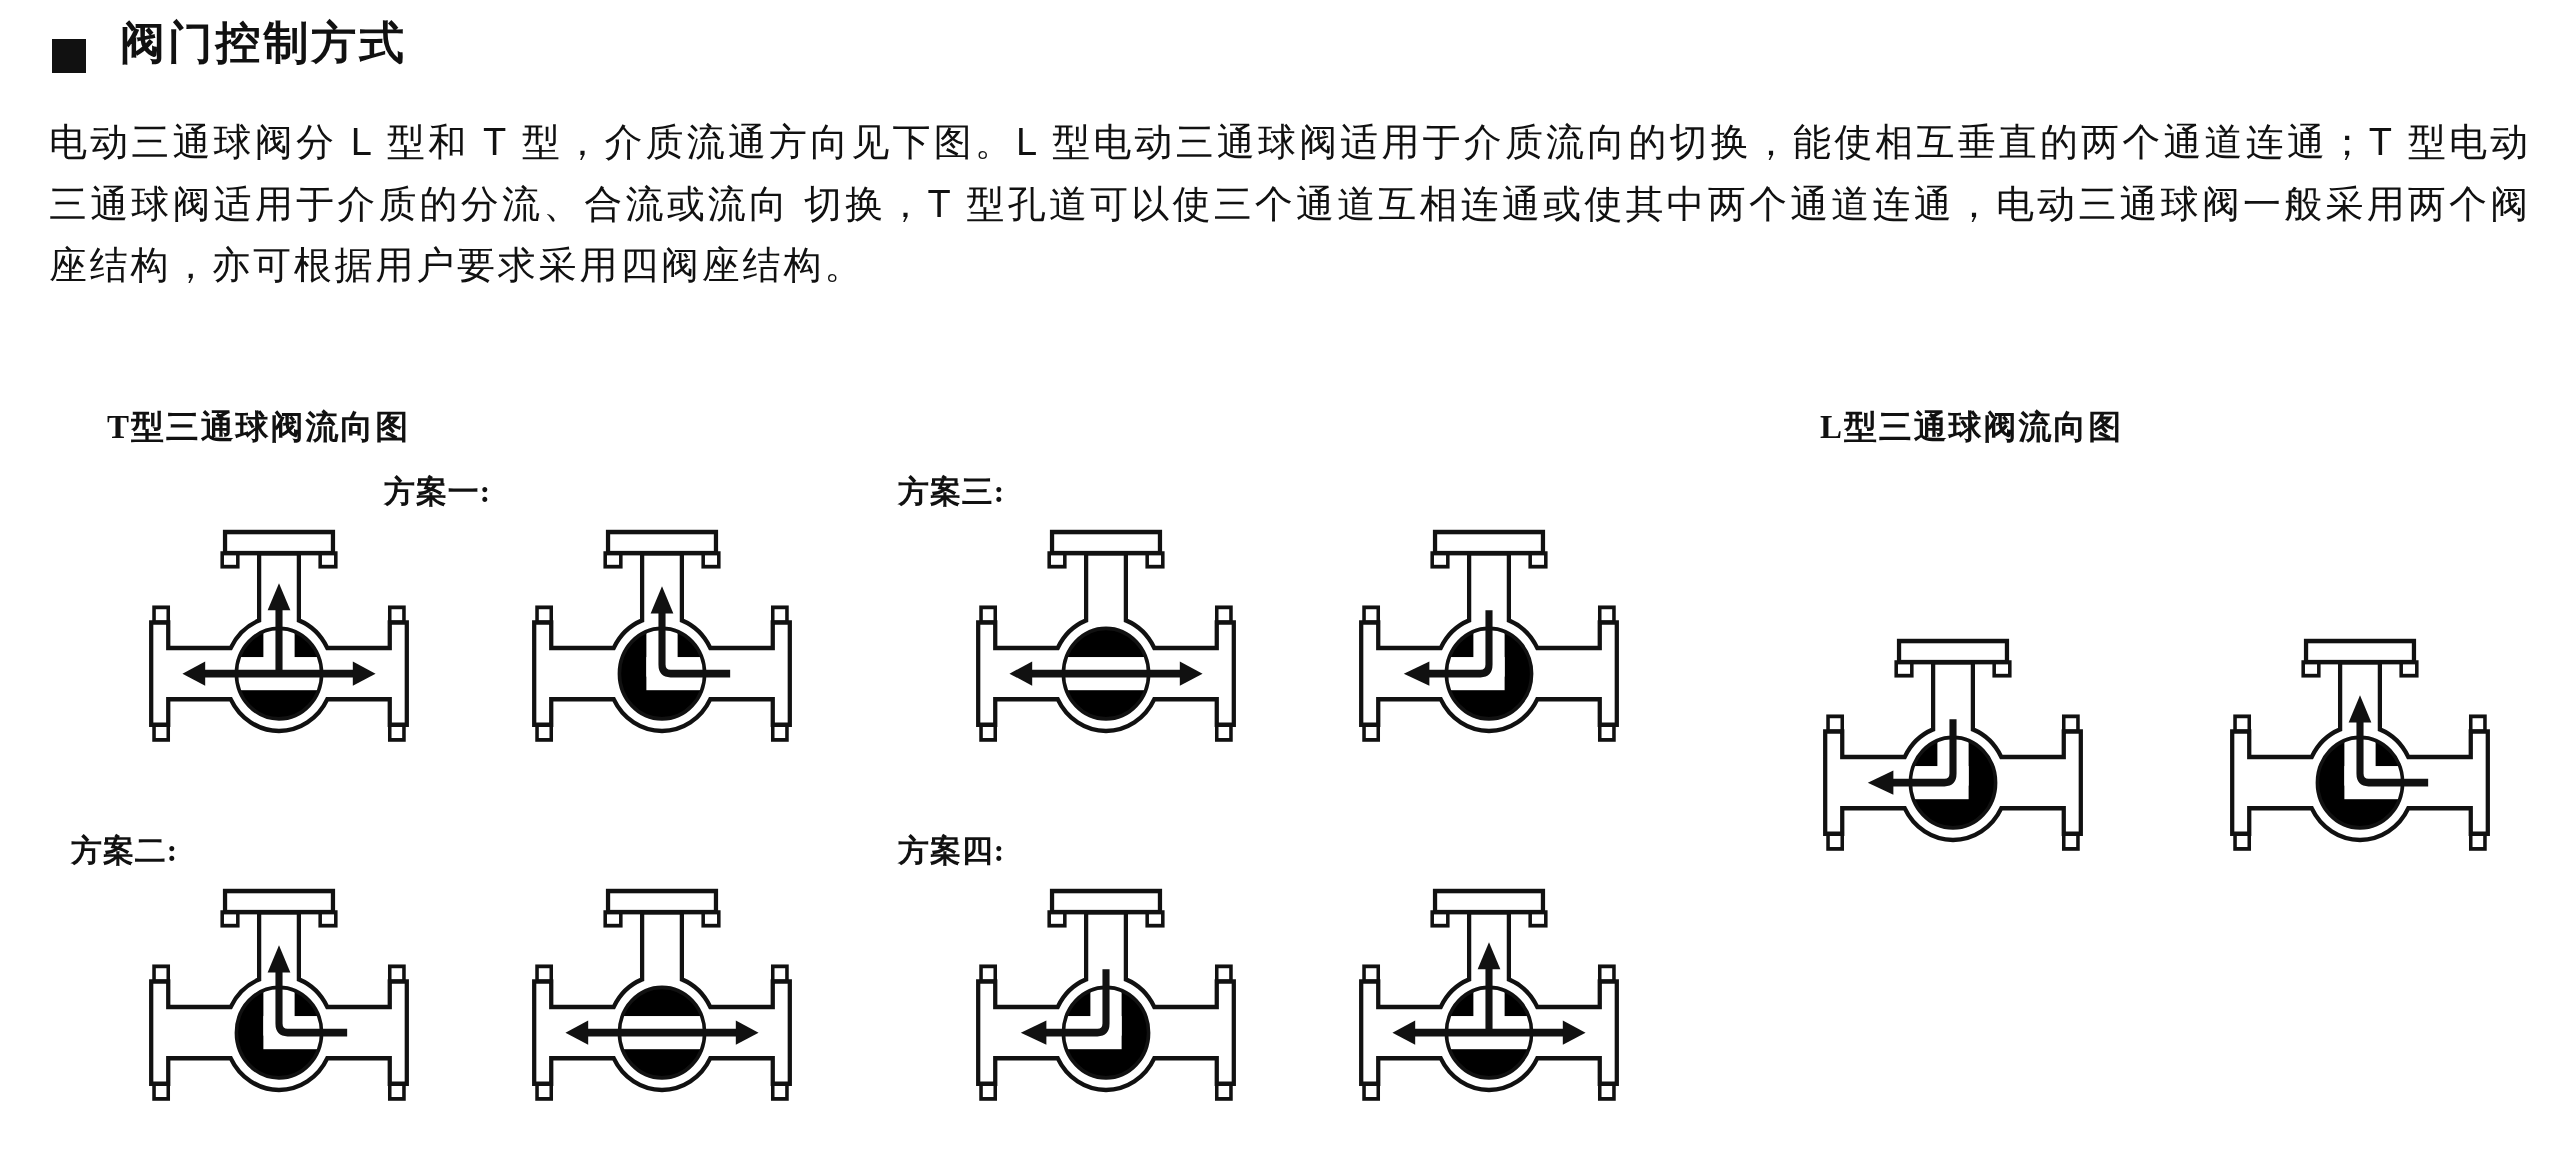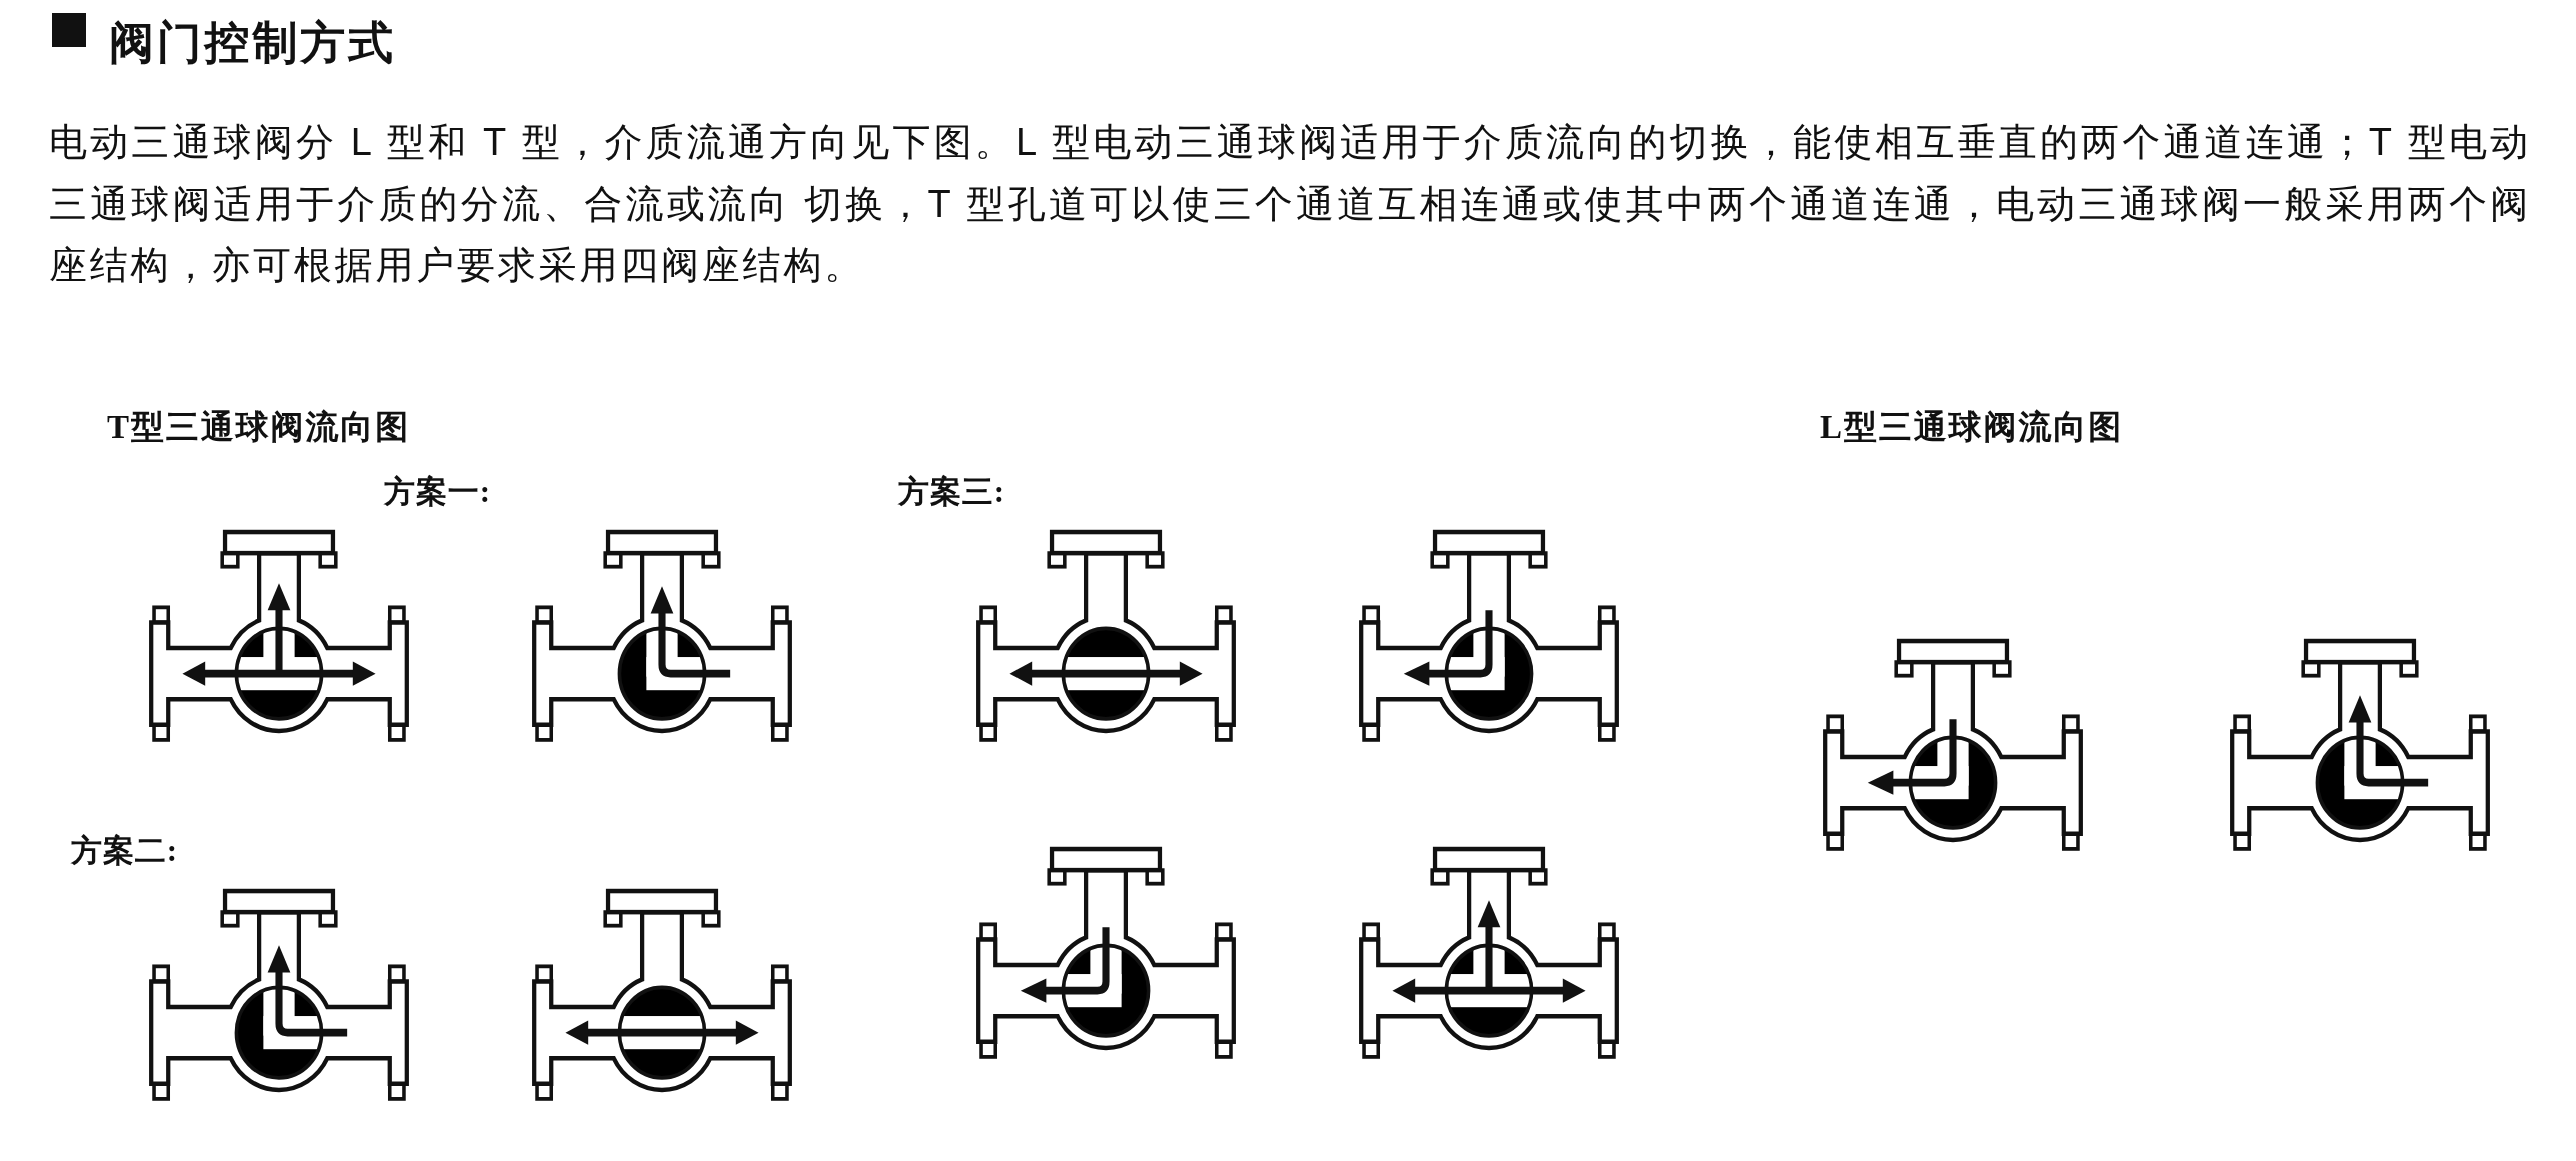--- a/index.html
+++ b/index.html
@@ -6,7 +6,7 @@
   body { font-family: "Liberation Sans", "DejaVu Sans", sans-serif; color: #111; }
   .page { position: relative; width: 2576px; height: 1161px; background: #ffffff; overflow: hidden; }
 
-  .header { position: absolute; left: 52px; top: 13.2px; display: flex; align-items: flex-start; gap: 23px;
+  .header { position: absolute; left: 52px; top: 13.2px; display: flex; align-items: flex-end; gap: 34px;
             font-weight: bold; font-size: 45px; letter-spacing: 2.8px; }
   .bullet { display: inline-block; width: 34px; height: 34px; background: #111; }
 

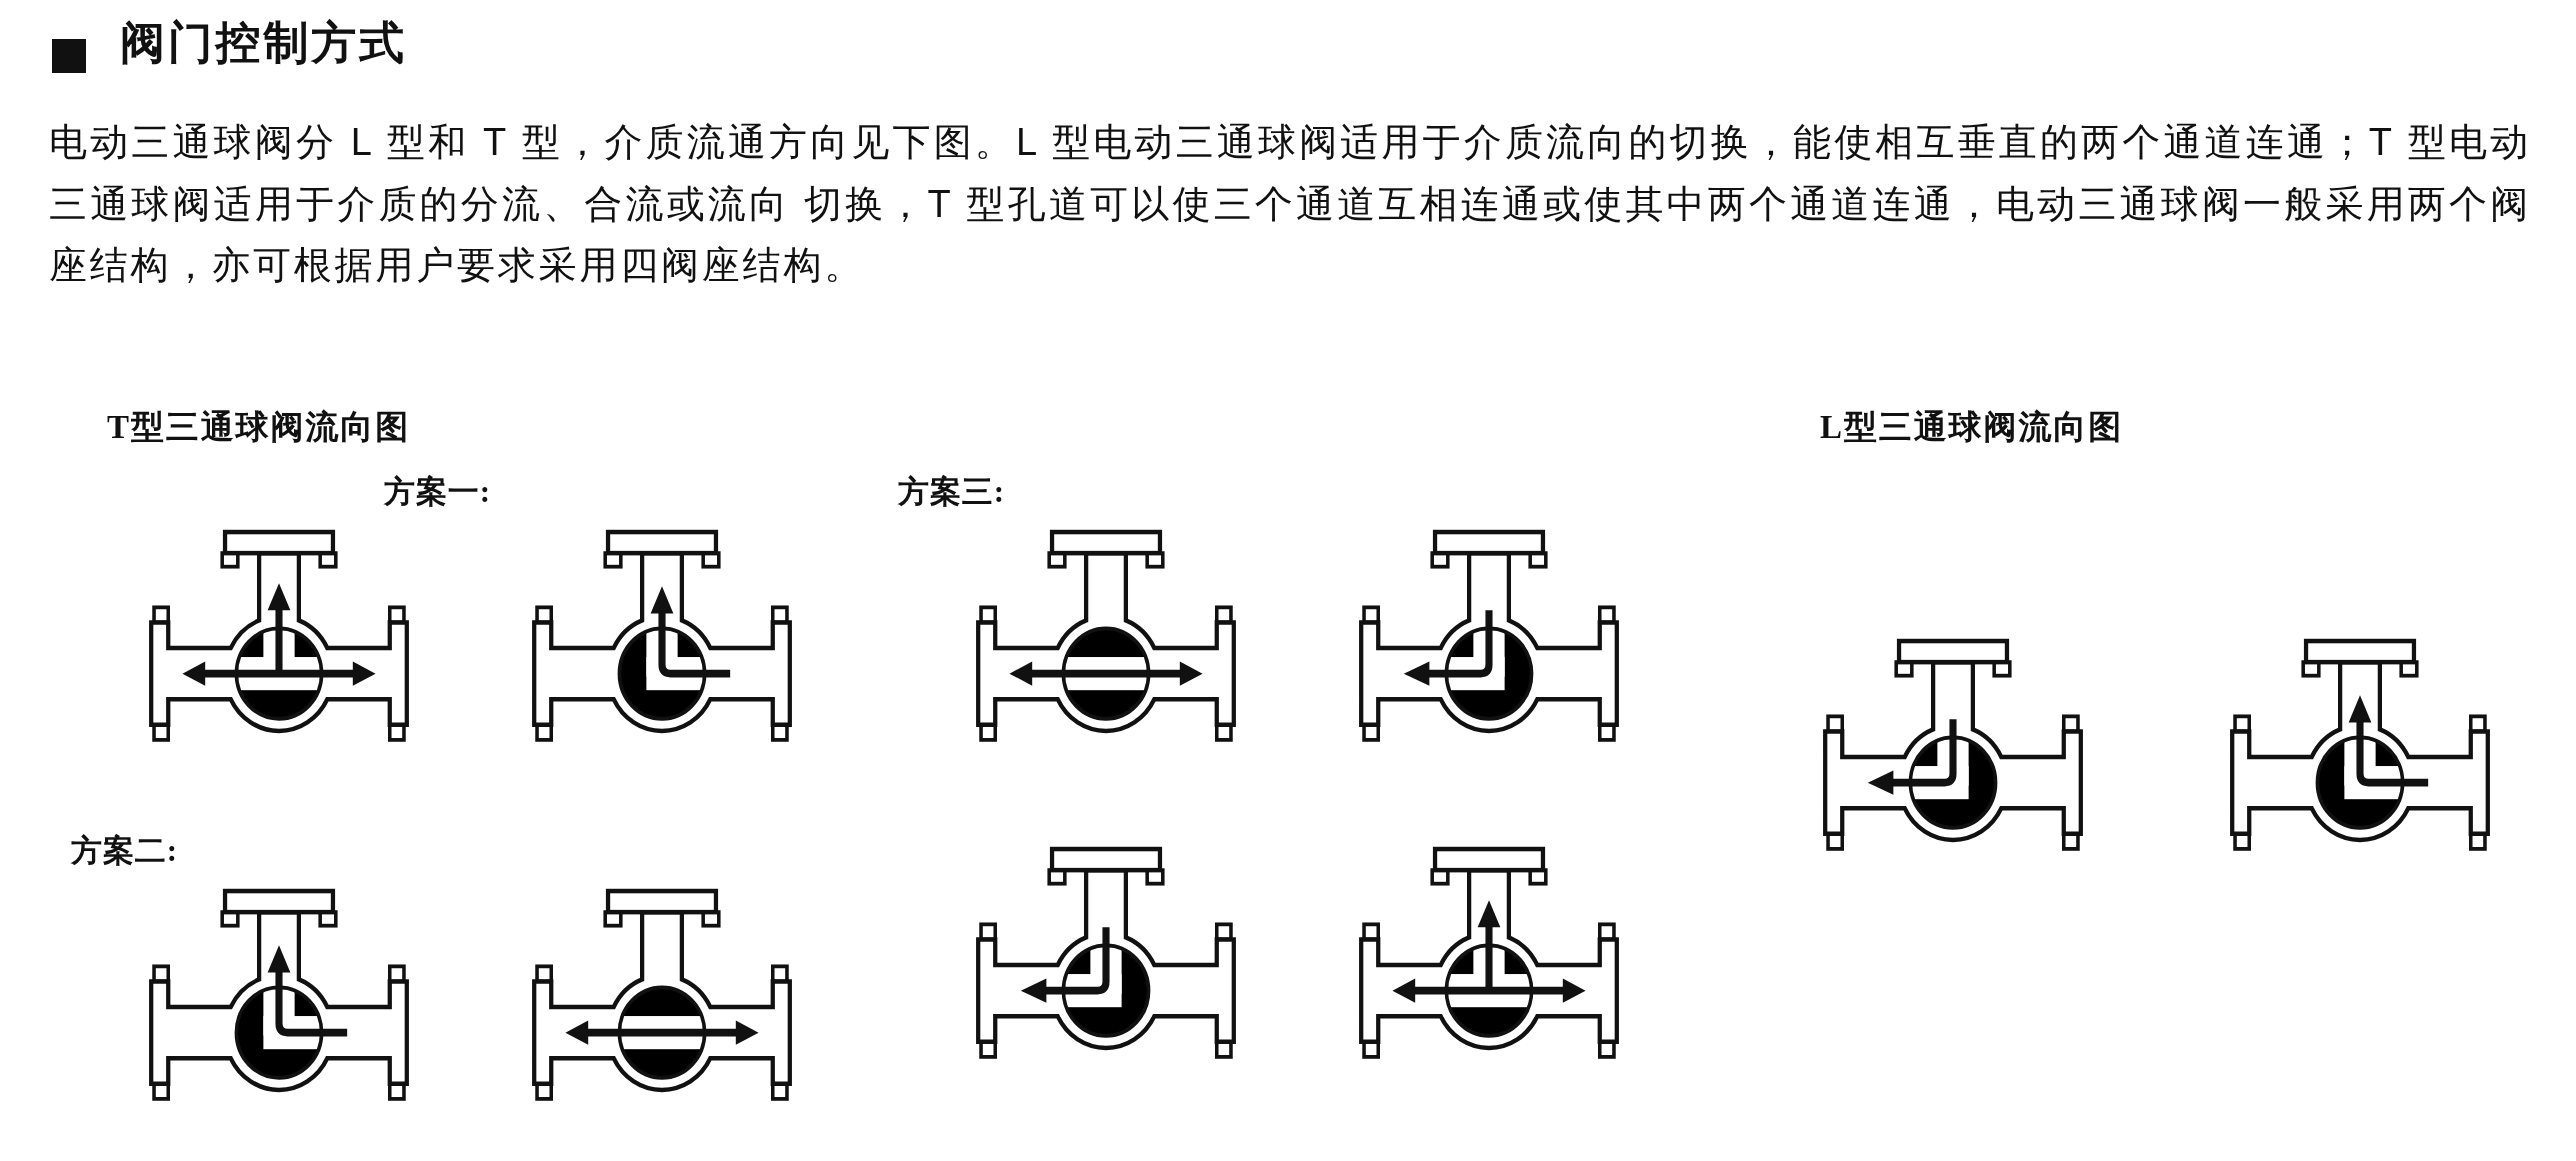--- a/index.html
+++ b/index.html
@@ -177,6 +177,7 @@
   </div>
 
   <div class="scheme s4">
+    <div class="scheme-label">方案四:</div>
     <div class="valves">
       <div class="valve">
           <svg viewBox="0 0 200 160" width="284" height="241" preserveAspectRatio="none" xmlns="http://www.w3.org/2000/svg">

